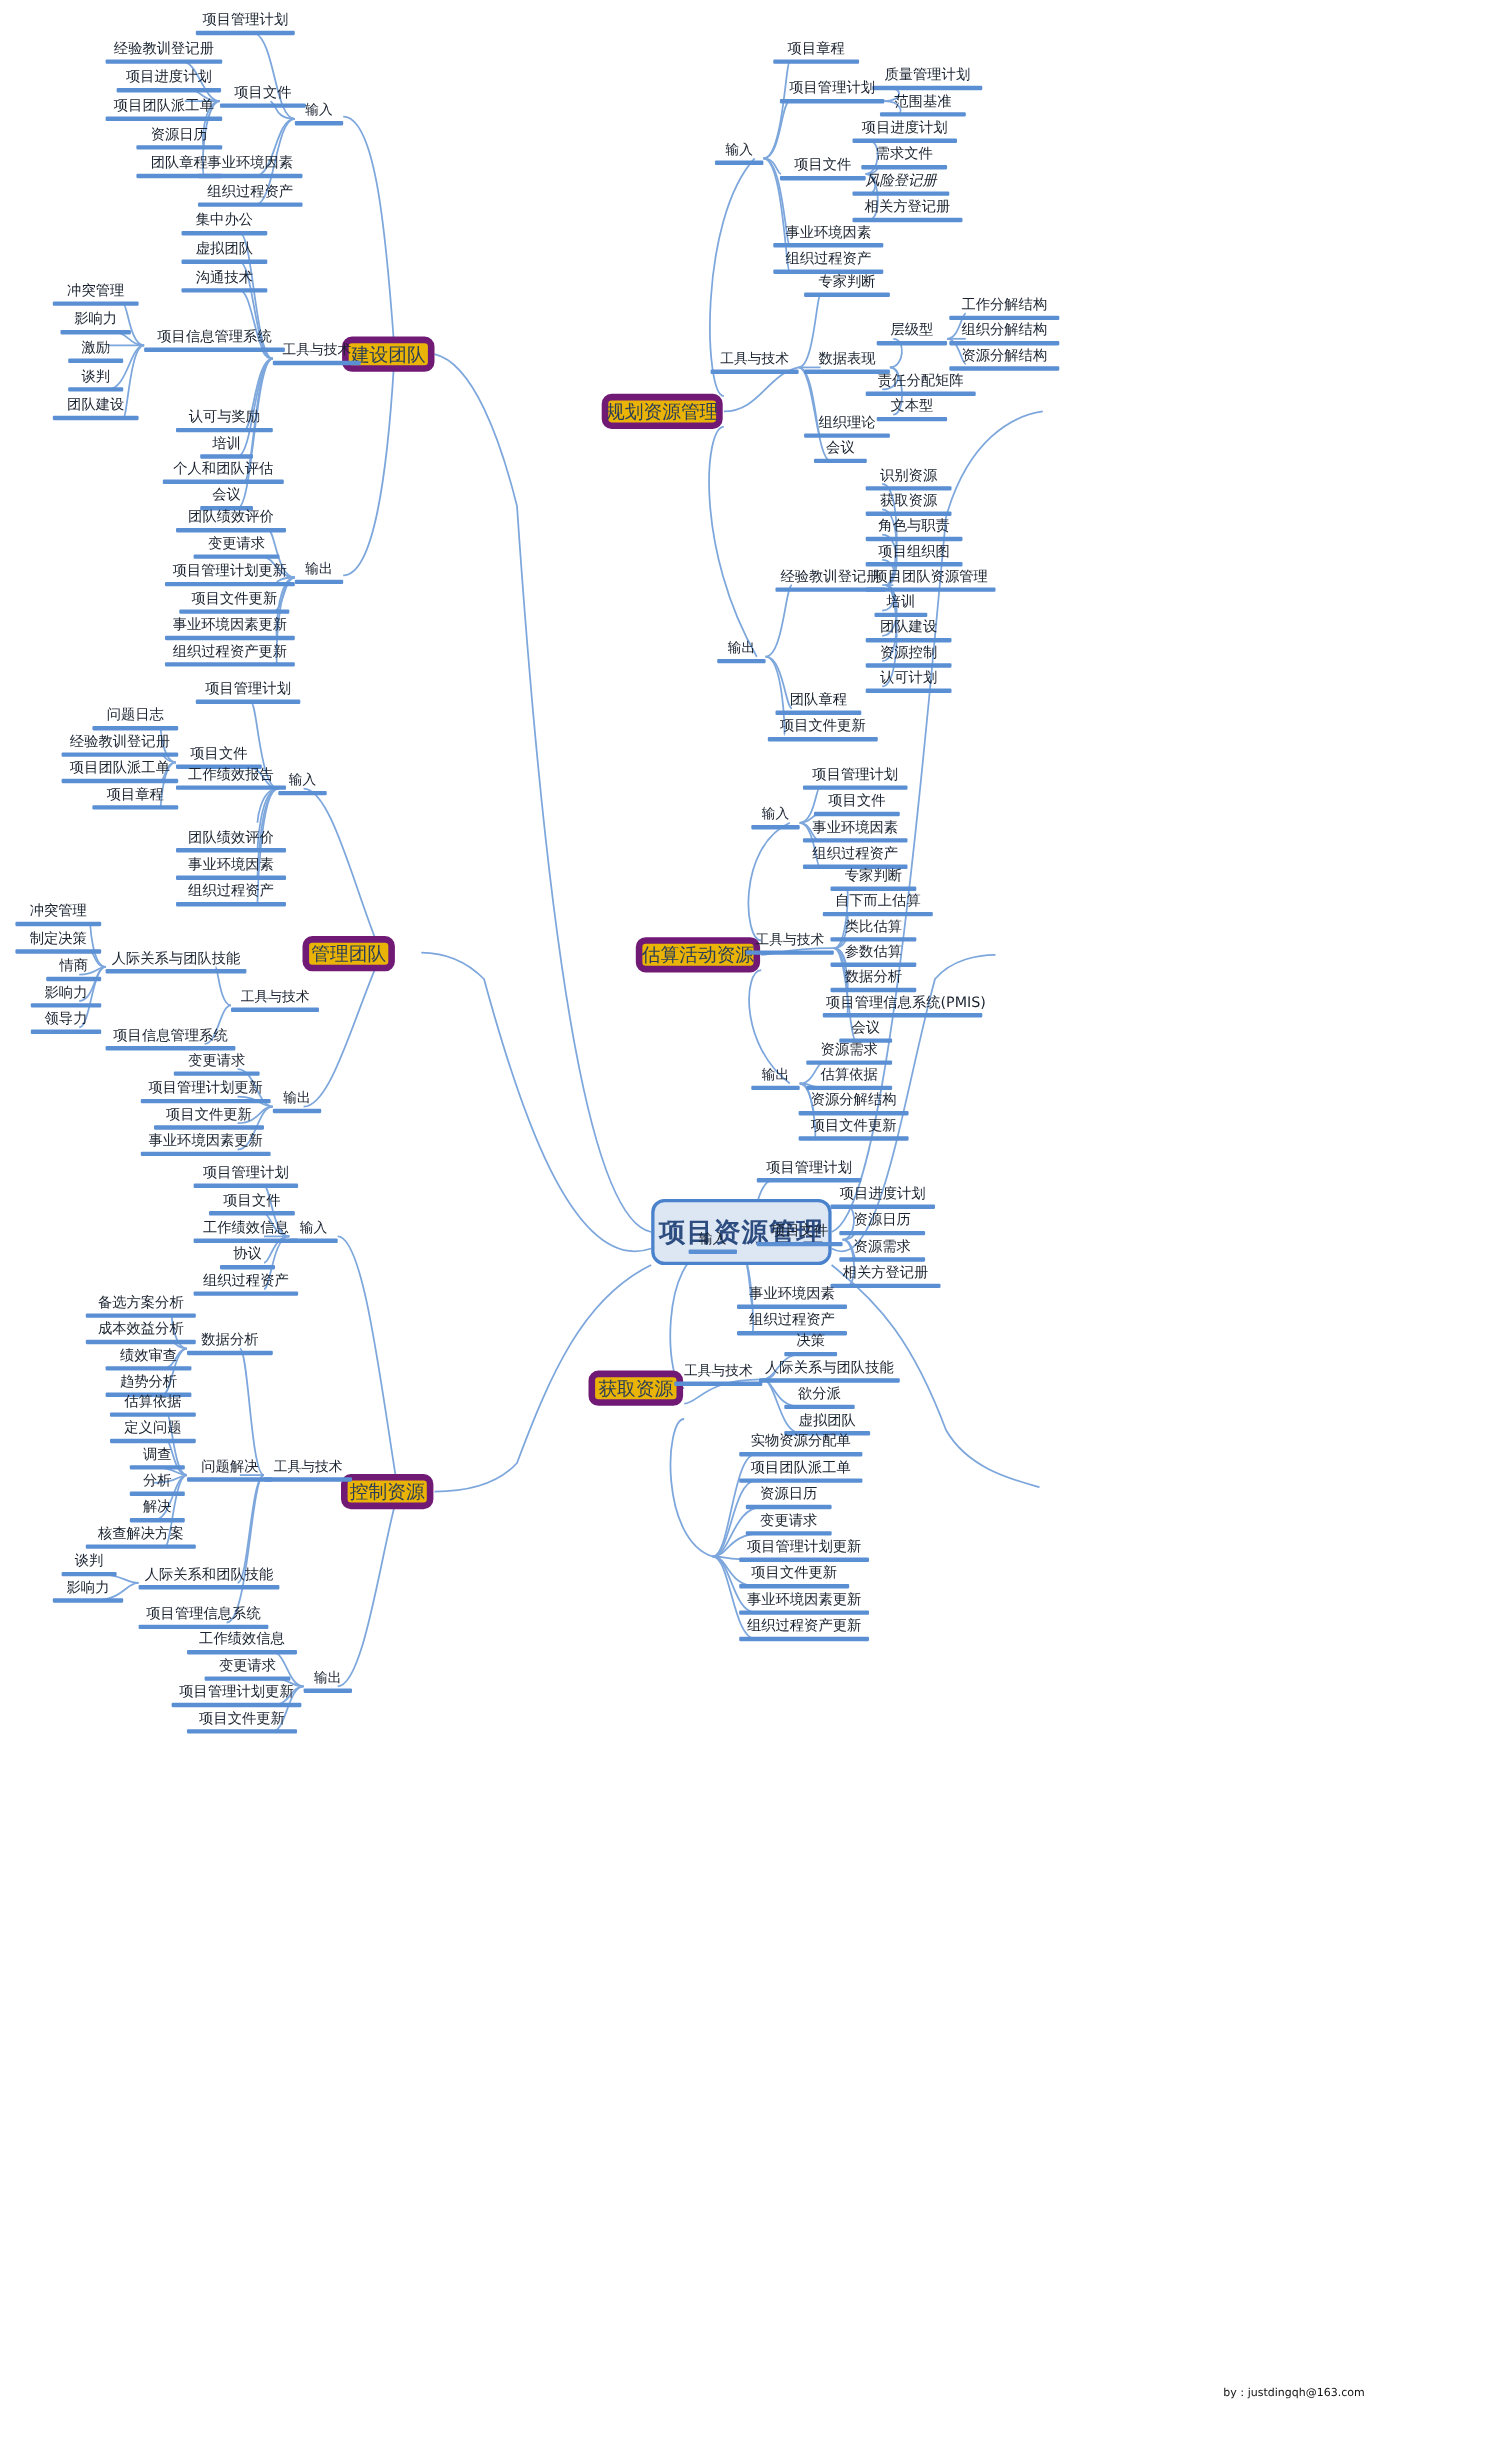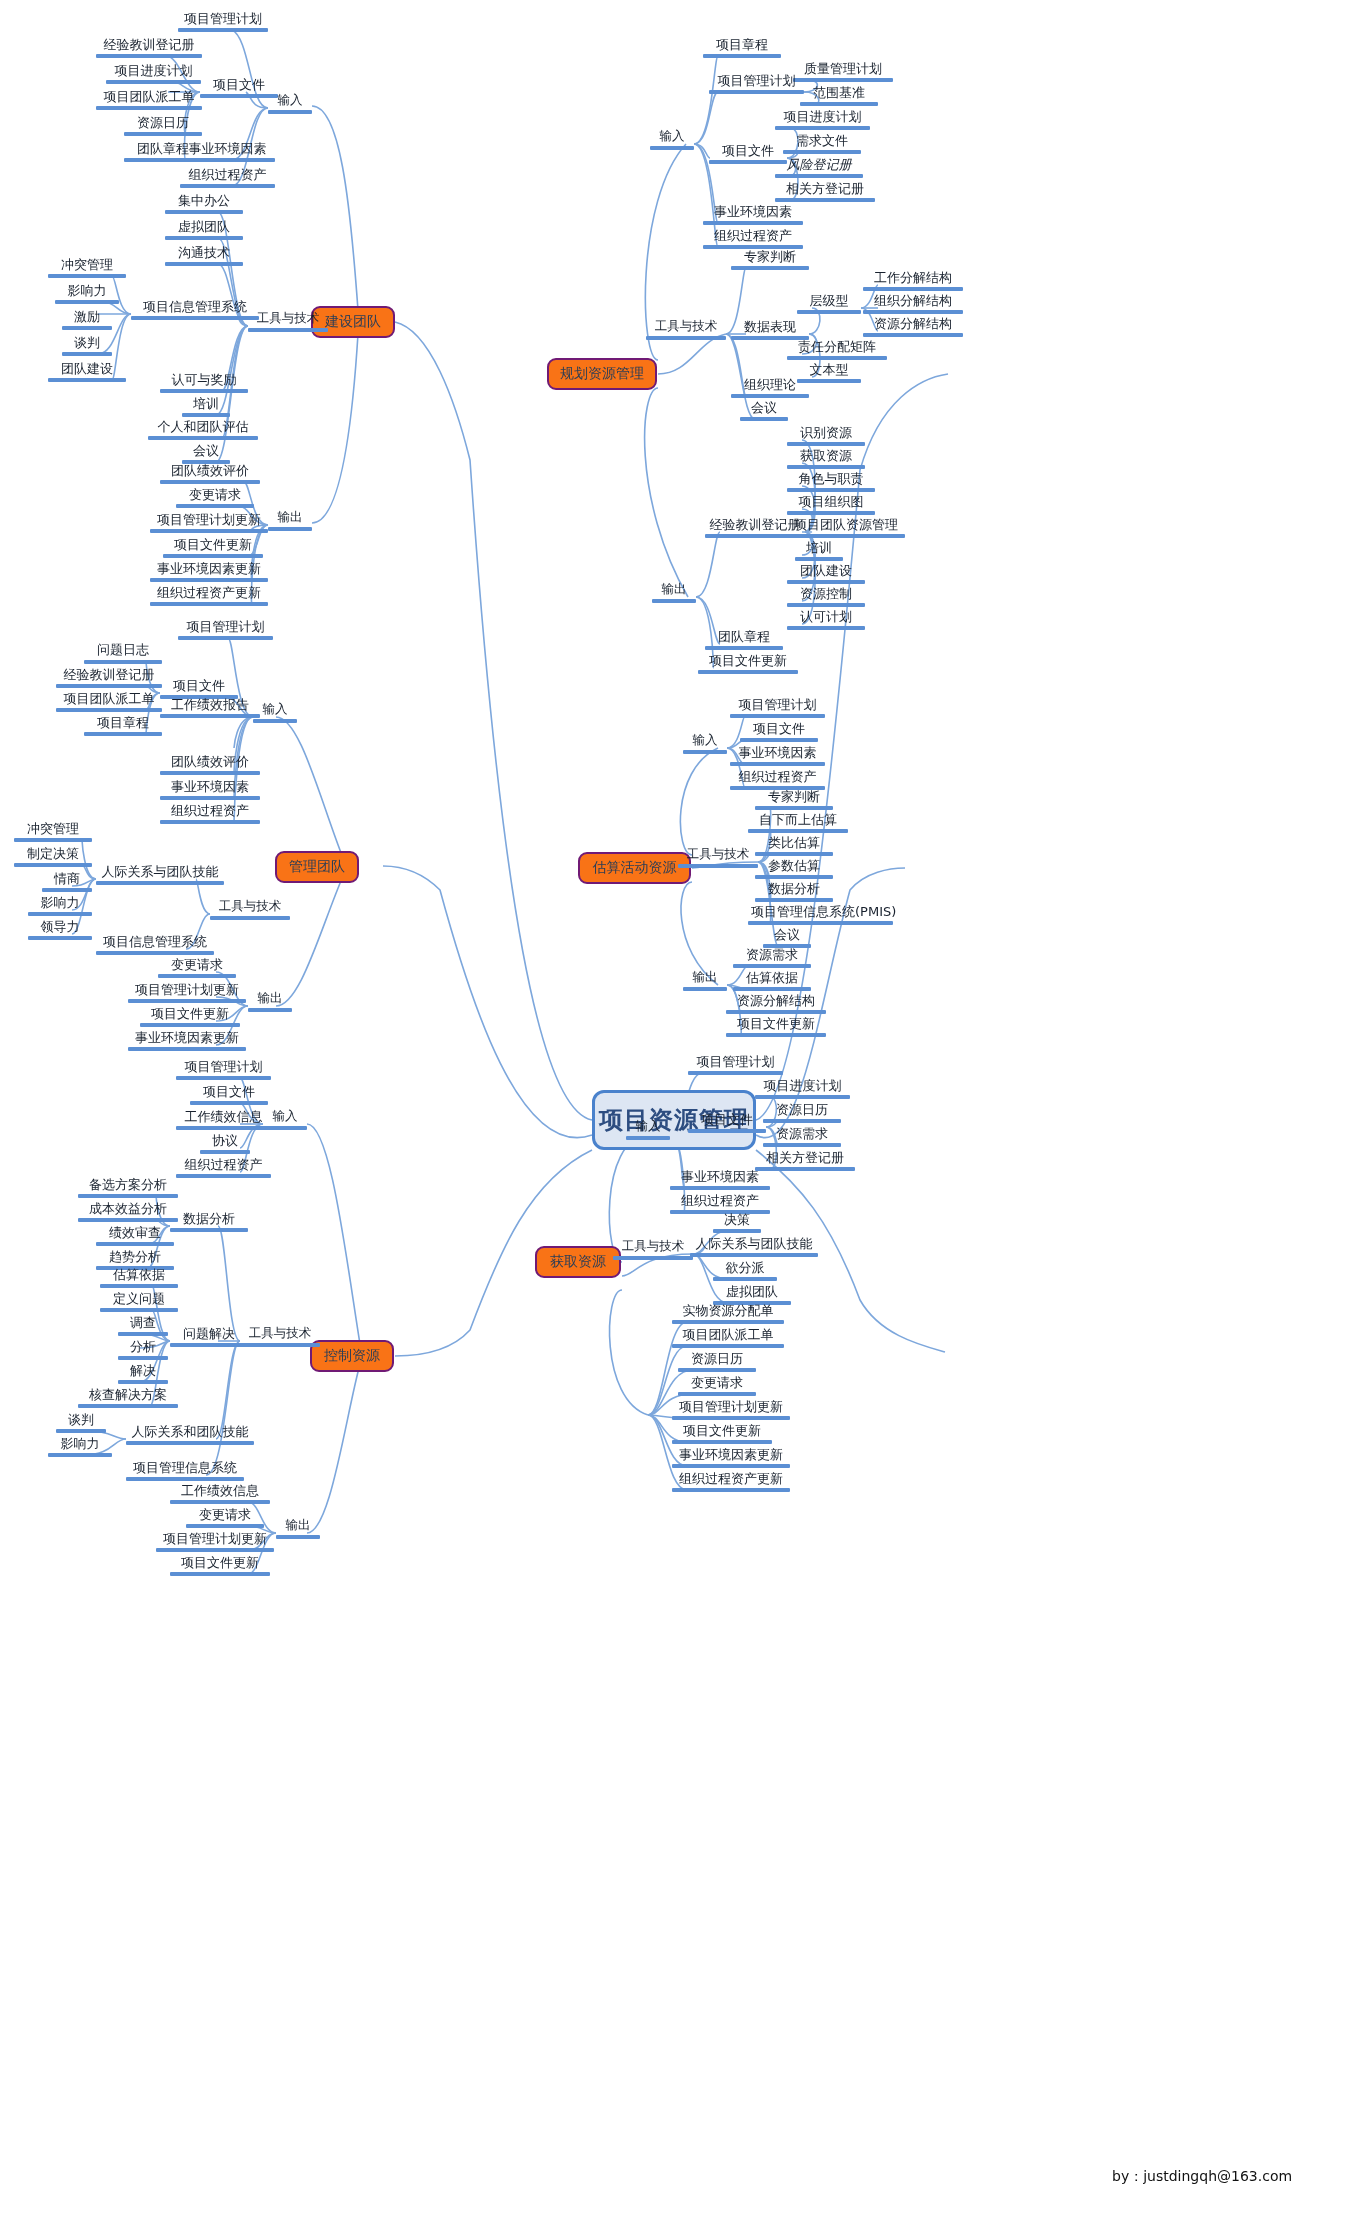--- a/index.html
+++ b/index.html
@@ -48,11 +48,11 @@
   .topic{
     position:absolute;
     box-sizing:border-box;
-    background:#f97316;
-    border:2px solid #701a75;
+    background:#eab308;
+    border:6px solid #701a75;
     border-radius:9px;
     color:#2c3e56;
-    font-size:14px;
+    font-size:17px;
     display:flex;
     align-items:center;
     justify-content:center;

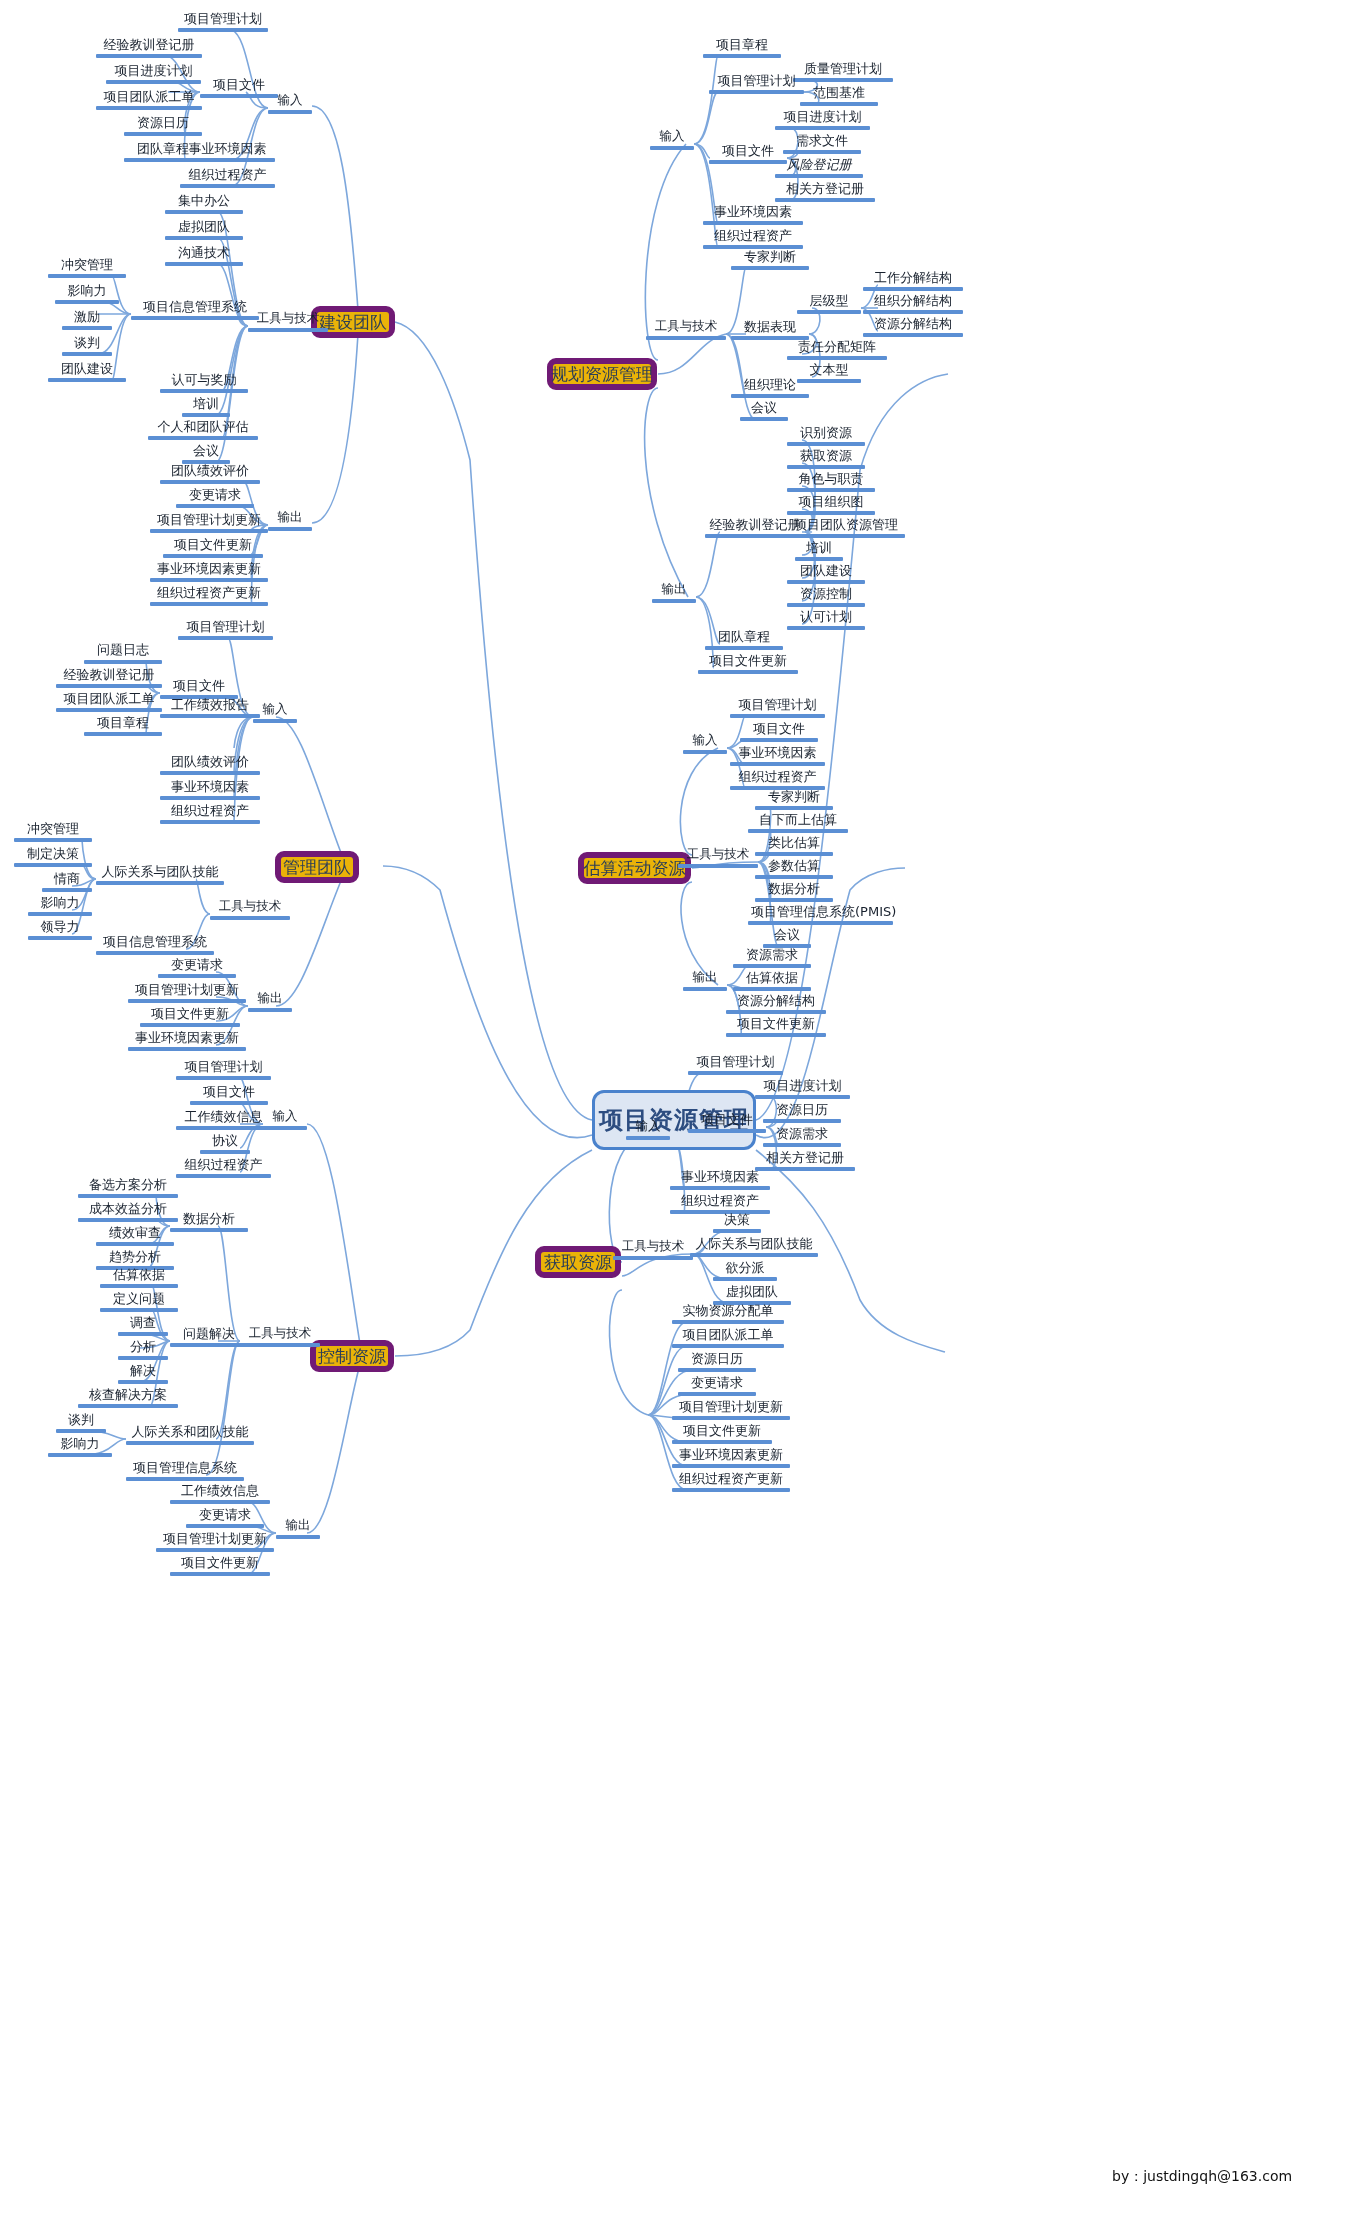--- a/index.html
+++ b/index.html
@@ -70,7 +70,7 @@
   }
   .credit{
     position:absolute;
-    font-size:14px;
+    font-size:10px;
     color:#111111;
     white-space:nowrap;
   }

